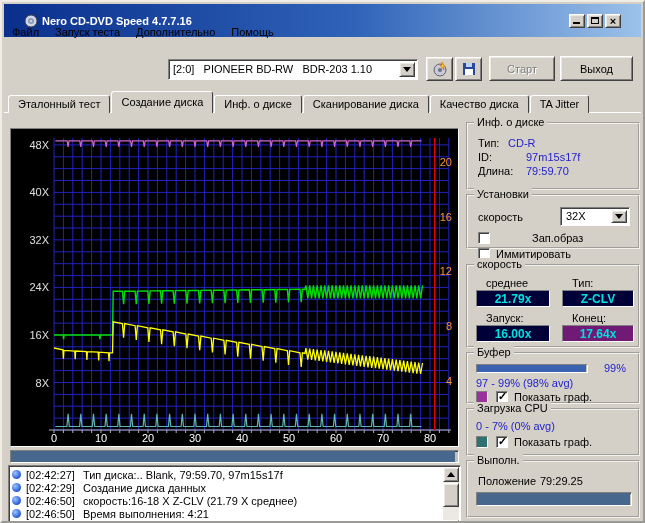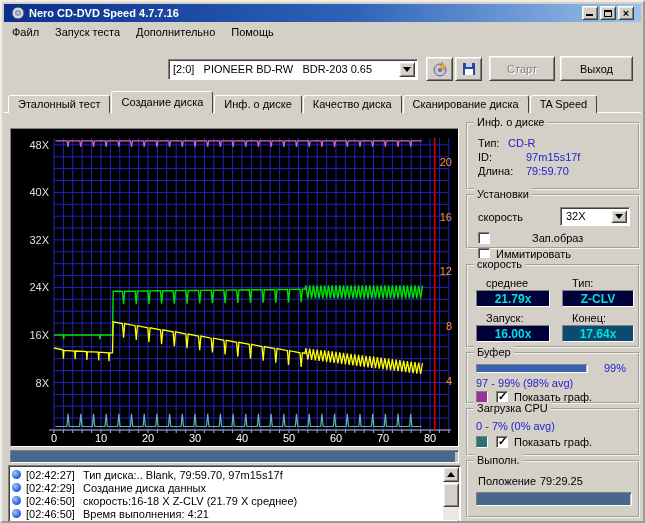--- a/index.html
+++ b/index.html
@@ -15,9 +15,9 @@
   .field{background:#ffffff;border:1px solid;border-color:#808080 #ffffff #ffffff #808080;
     box-shadow:inset 1px 1px 0 #404040;}
   
-  .titlebar{position:absolute;left:2px;top:2px;right:2px;height:18px;
+  .titlebar{position:absolute;left:2px;top:2px;right:2px;height:33px;
     background:linear-gradient(90deg,#0a2f8c 0%,#2f63b8 55%,#9cc2ea 100%);
-    display:flex;align-items:center;padding:0 7px;}
+    display:flex;align-items:center;padding:0 20px;}
   .title-text{color:#fff;font-weight:bold;font-size:11px;margin-left:4px;flex:1;
     white-space:nowrap;overflow:hidden;}
   .win-btn{width:16px;height:14px;margin-left:2px;display:flex;align-items:center;

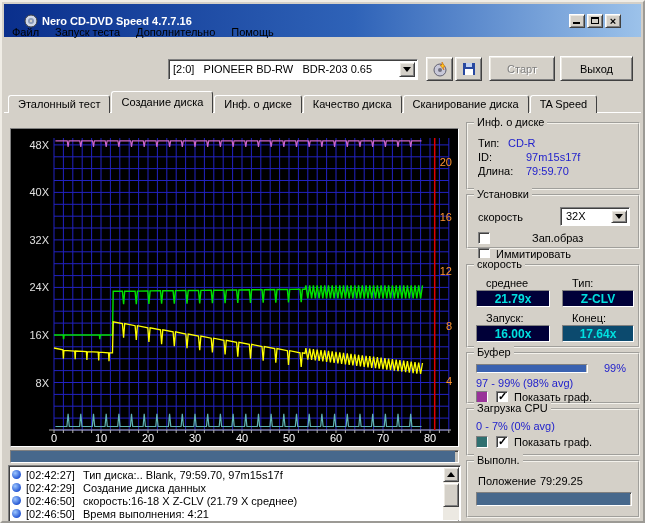--- a/index.html
+++ b/index.html
@@ -120,7 +120,7 @@
 
 
   <div class="drive-combo field">
-    <span class="combo-text">[2:0]   PIONEER BD-RW   BDR-203 0.65</span>
+    <span class="combo-text">[2:0]   PIONEER BD-RW   BDR-203 1.10</span>
     <div class="combo-arrow raised">
         <div class="tri-down"></div>
       </div>

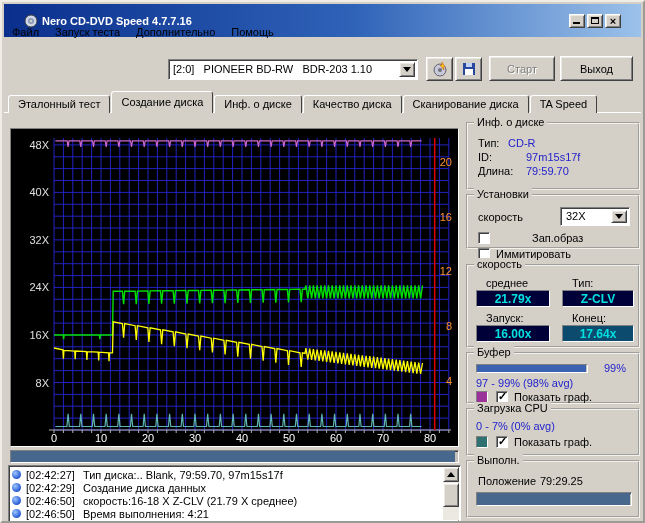--- a/index.html
+++ b/index.html
@@ -153,8 +153,8 @@
     <div class="tab">Эталонный тест</div>
     <div class="tab active">Создание диска</div>
     <div class="tab">Инф. о диске</div>
+    <div class="tab">Сканирование диска</div>
     <div class="tab">Качество диска</div>
-    <div class="tab">Сканирование диска</div>
     <div class="tab">TA Speed</div>
   </div>
 

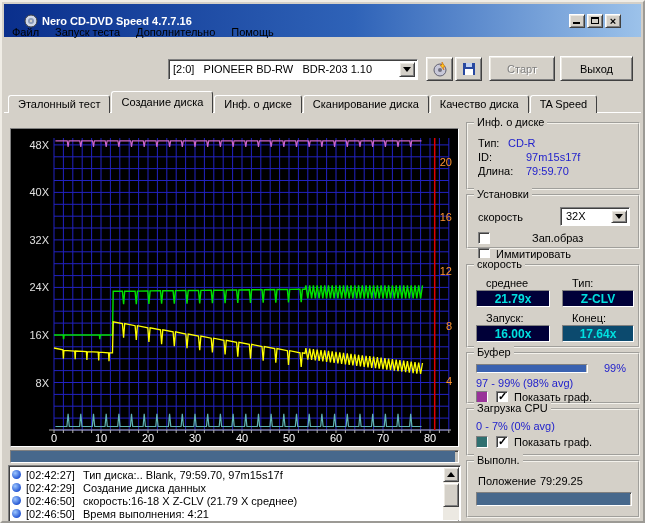--- a/index.html
+++ b/index.html
@@ -155,7 +155,7 @@
     <div class="tab">Инф. о диске</div>
     <div class="tab">Сканирование диска</div>
     <div class="tab">Качество диска</div>
-    <div class="tab">TA Speed</div>
+    <div class="tab">TA Jitter</div>
   </div>
 
   <div class="chart-frame">

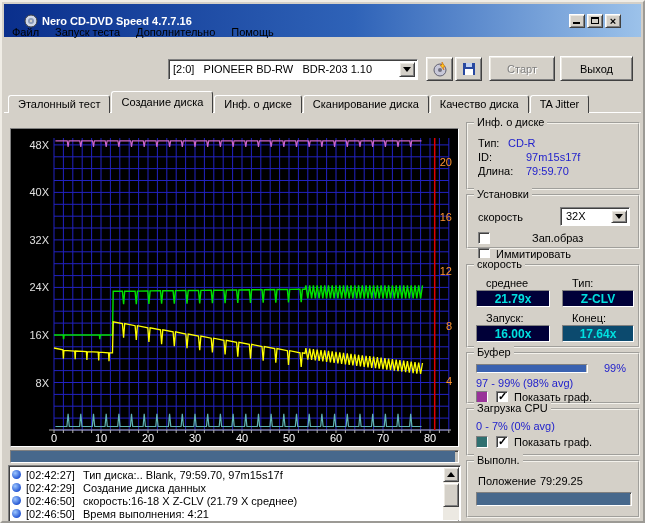--- a/index.html
+++ b/index.html
@@ -372,7 +372,7 @@
     <span class="lbl" style="left:18px;top:46px;">Запуск:</span>
     <span class="lbl" style="left:104px;top:46px;">Конец:</span>
     <div class="dval" style="left: 8px; top: 59px; width: 74px; background: rgb(0, 0, 56); color: rgb(0, 224, 224);">16.00x</div>
-    <div class="dval" style="left: 94px; top: 59px; width: 72px; background: #0c4a6e; color: rgb(0, 224, 224);">17.64x</div>
+    <div class="dval" style="left: 94px; top: 59px; width: 72px; background: #701a75; color: rgb(0, 224, 224);">17.64x</div>
   </div>
 
   <div class="groupbox" style="left:464px;top:350px;width:174px;height:52px;">

